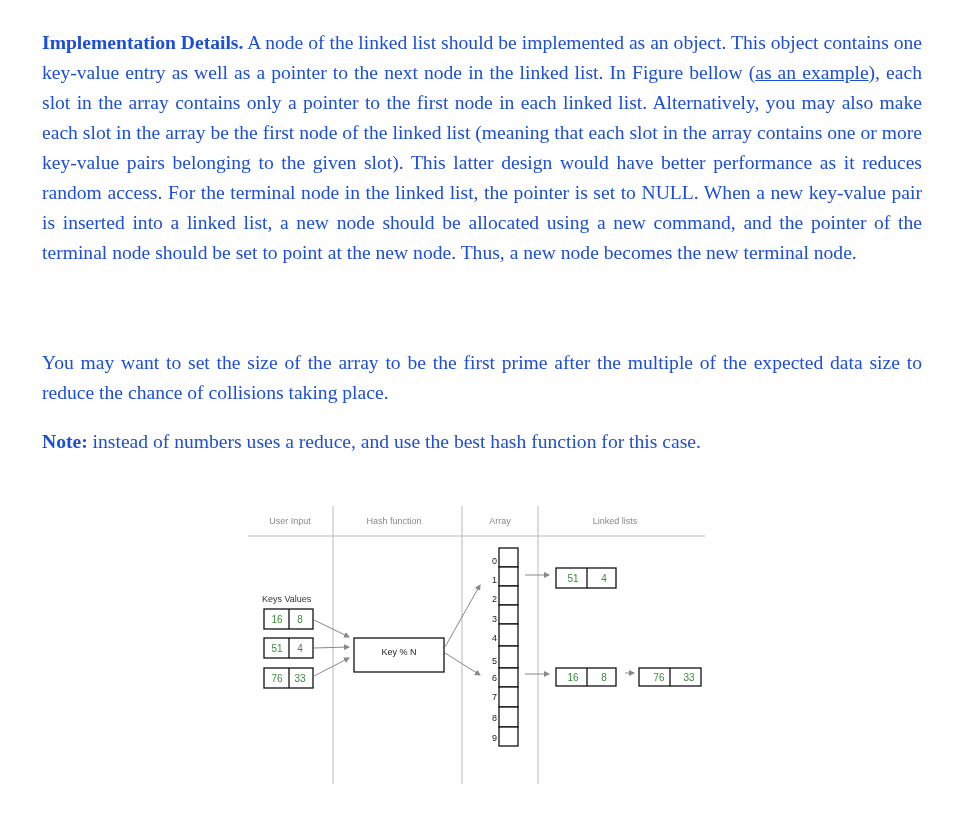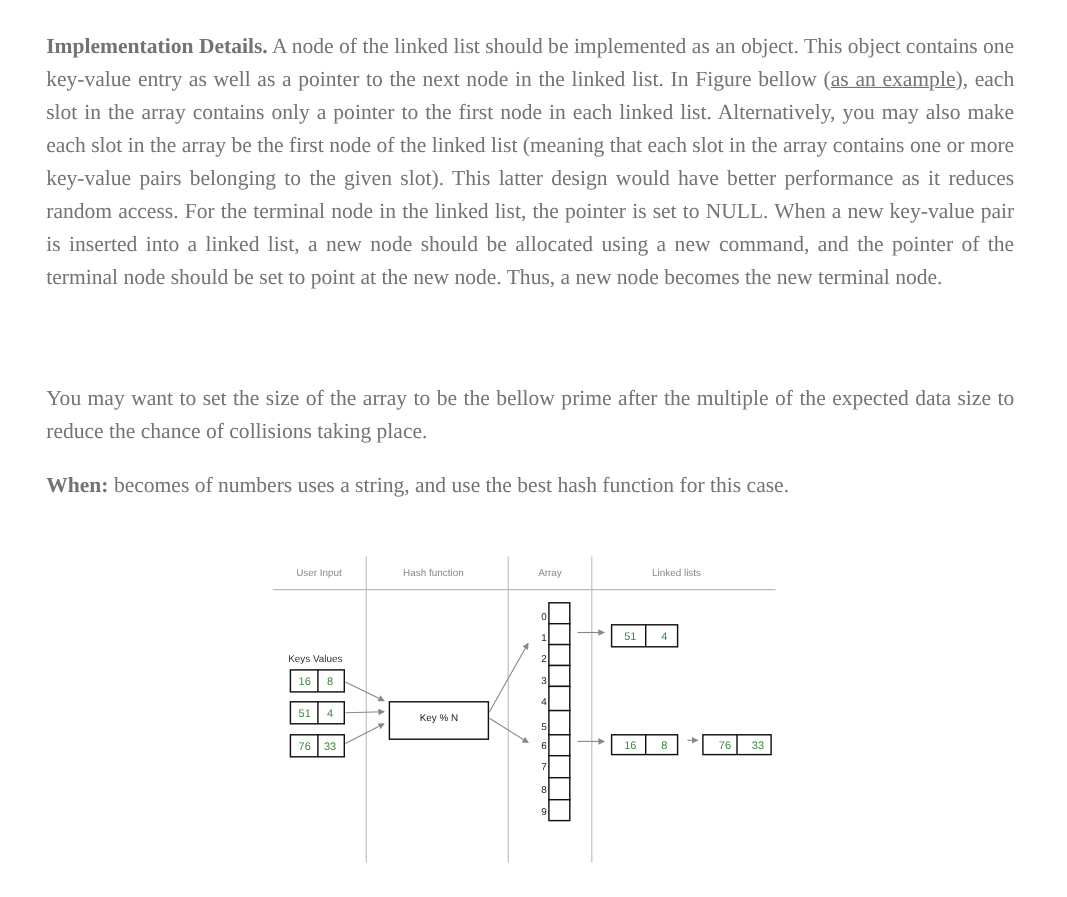--- a/index.html
+++ b/index.html
@@ -7,7 +7,7 @@
   .para {
     position:absolute; left:42px; width:880px;
     font-family:"Liberation Serif", serif; font-size:19.6px; line-height:30px;
-    color:#737373; text-align:justify; margin:0;
+    color:#1d4ed8; text-align:justify; margin:0;
   }
   .para b { font-weight:bold; }
   .ul { text-decoration:underline; }

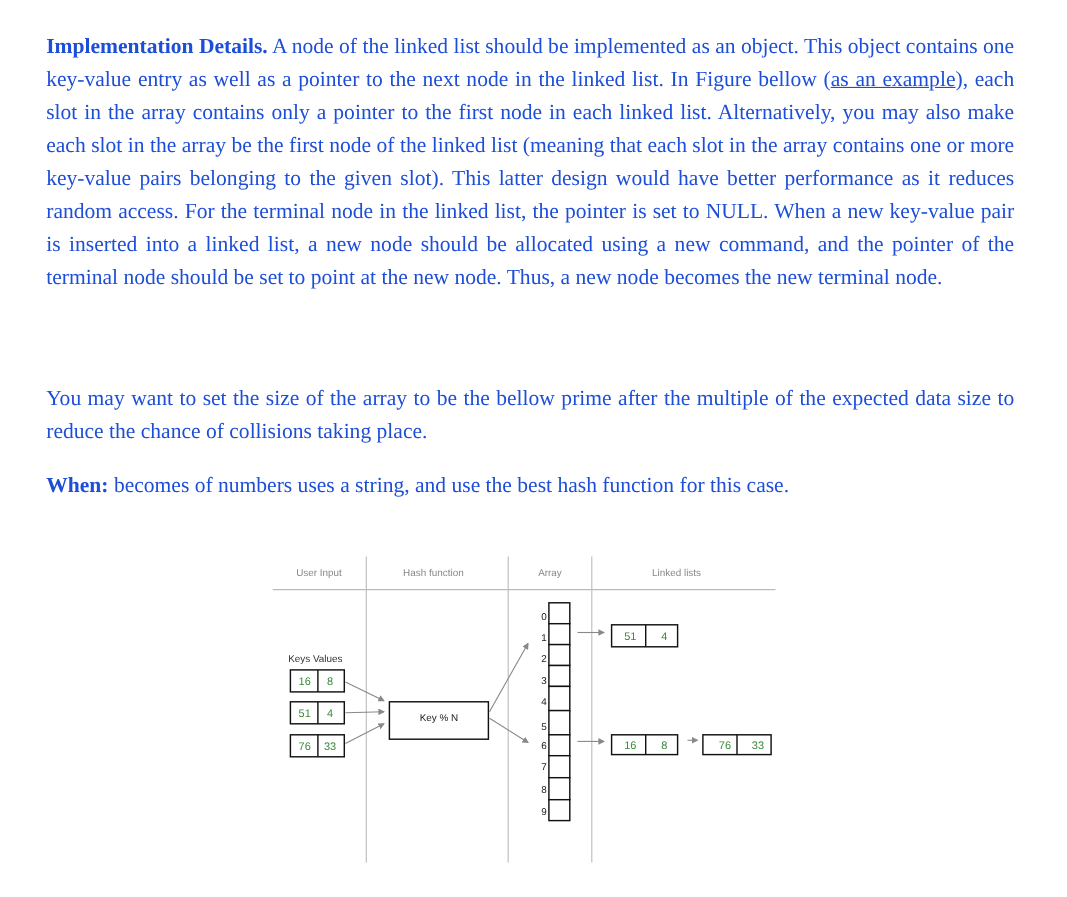--- a/index.html
+++ b/index.html
@@ -23,7 +23,7 @@
 
 <p id="p1" class="para"><b>Implementation Details.</b><span> A node of the linked list should be implemented as an object. This object contains one key-value entry as well as a pointer to the next node in the linked list. In Figure bellow (</span><span class="ul">as an example</span><span>), each slot in the array contains only a pointer to the first node in each linked list. Alternatively, you may also make each slot in the array be the first node of the linked list (meaning that each slot in the array contains one or more key-value pairs belonging to the given slot). This latter design would have better performance as it reduces random access. For the terminal node in the linked list, the pointer is set to NULL. When a new key-value pair is inserted into a linked list, a new node should be allocated using a new command, and the pointer of the terminal node should be set to point at the new node. Thus, a new node becomes the new terminal node.</span></p>
 
-<p id="p2" class="para">You may want to set the size of the array to be the bellow prime after the multiple of the expected data size to reduce the chance of collisions taking place.</p>
+<p id="p2" class="para">You may want to set the size of the array to be the first prime after the multiple of the expected data size to reduce the chance of collisions taking place.</p>
 
 <p id="p3" class="para"><b>When:</b><span> becomes of numbers uses a string, and use the best hash function for this case.</span></p>
 

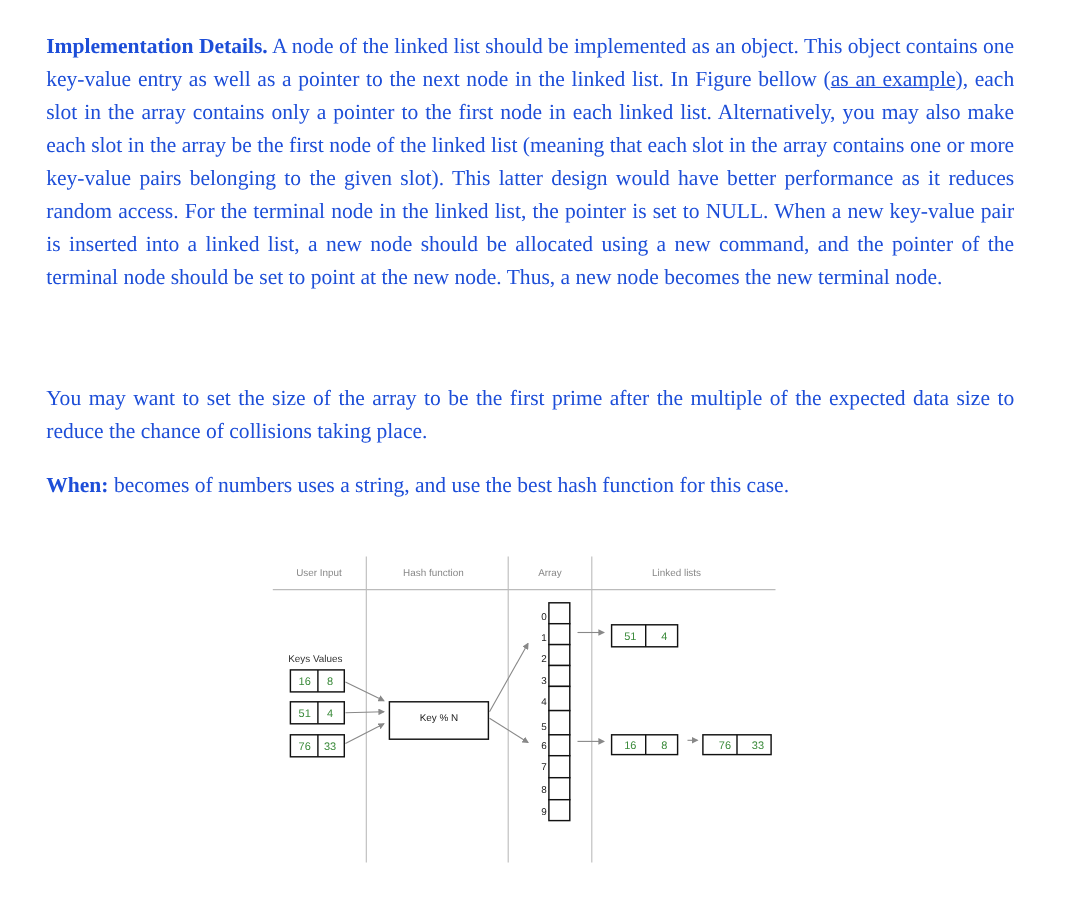--- a/index.html
+++ b/index.html
@@ -25,7 +25,7 @@
 
 <p id="p2" class="para">You may want to set the size of the array to be the first prime after the multiple of the expected data size to reduce the chance of collisions taking place.</p>
 
-<p id="p3" class="para"><b>When:</b><span> becomes of numbers uses a string, and use the best hash function for this case.</span></p>
+<p id="p3" class="para"><b>Note:</b><span> becomes of numbers uses a string, and use the best hash function for this case.</span></p>
 
 <div class="diagram">
   <svg viewBox="0 0 480 300" xmlns="http://www.w3.org/2000/svg">

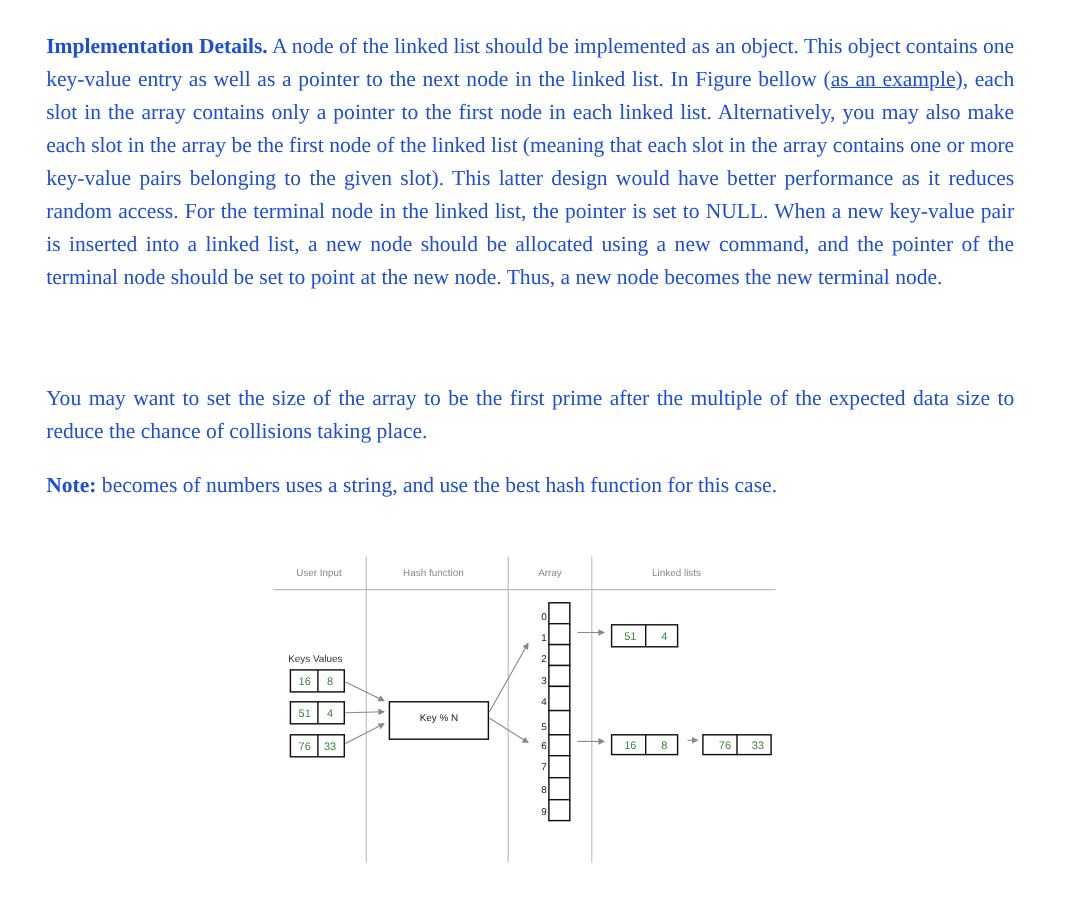--- a/index.html
+++ b/index.html
@@ -25,7 +25,7 @@
 
 <p id="p2" class="para">You may want to set the size of the array to be the first prime after the multiple of the expected data size to reduce the chance of collisions taking place.</p>
 
-<p id="p3" class="para"><b>Note:</b><span> becomes of numbers uses a string, and use the best hash function for this case.</span></p>
+<p id="p3" class="para"><b>Note:</b><span> instead of numbers uses a reduce, and use the best hash function for this case.</span></p>
 
 <div class="diagram">
   <svg viewBox="0 0 480 300" xmlns="http://www.w3.org/2000/svg">

